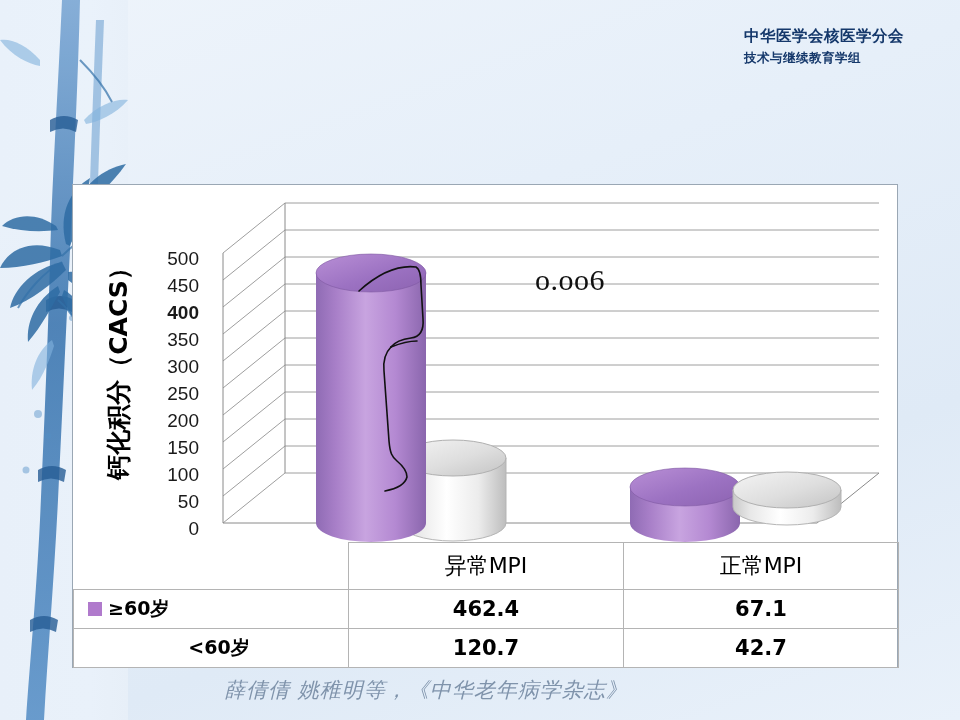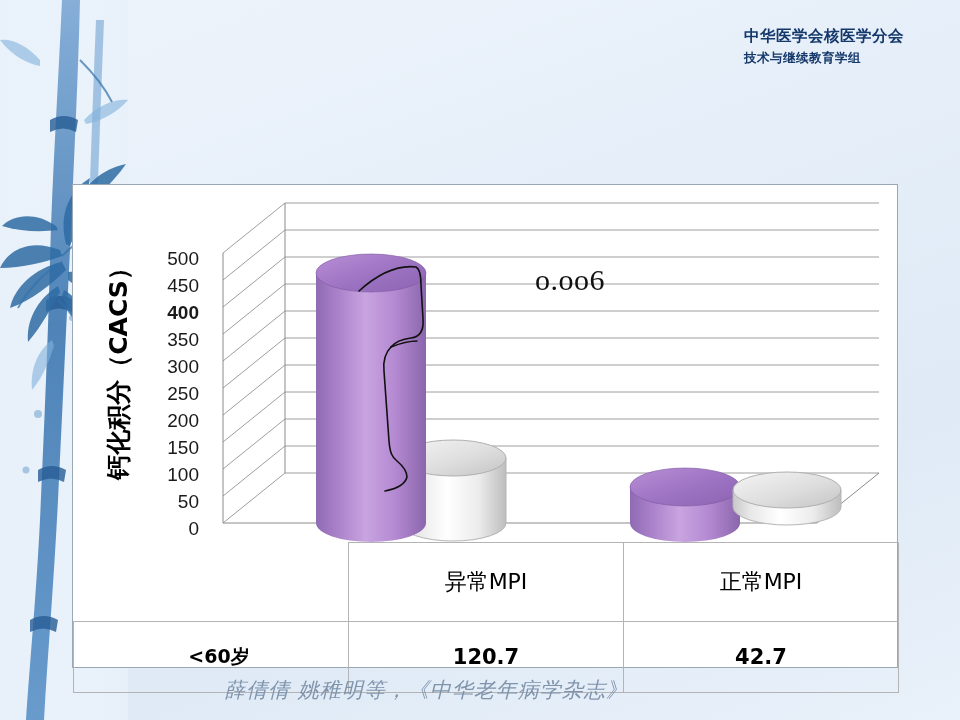--- a/index.html
+++ b/index.html
@@ -55,7 +55,7 @@
   
   #tbl{position:absolute;left:0;top:357px;width:826px;
        border-collapse:collapse;table-layout:fixed;}
-  #tbl td{border:1px solid #b4b4b4;height:38px;padding:16px 4px;
+  #tbl td{border:1px solid #b4b4b4;height:38px;padding:0 4px;
           font-family:"DejaVu Sans","Liberation Sans",sans-serif;}
   #tbl .corner{border:none;}
   #tbl .legcell{width:118px;text-align:left;padding-left:14px;font-size:19px;

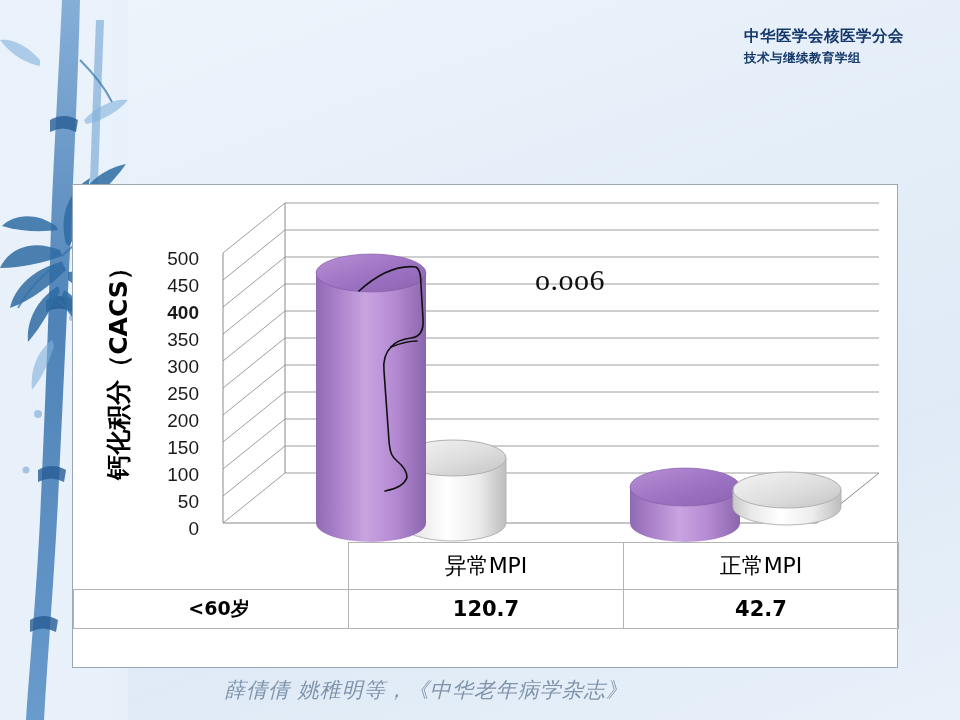--- a/index.html
+++ b/index.html
@@ -280,6 +280,13 @@
         <td class="hdr">正常MPI</td>
       </tr>
       <tr>
+        <td class="legcell">
+          <span class="swatch" style="background:#b07acc"></span><span>≥60岁</span>
+        </td>
+        <td class="val">462.4</td>
+        <td class="val">67.1</td>
+      </tr>
+      <tr>
         <td class="legcell" style="text-align:center;padding-left:0">
           <span class="swatch blank"></span><span>&lt;60岁</span>
         </td>

